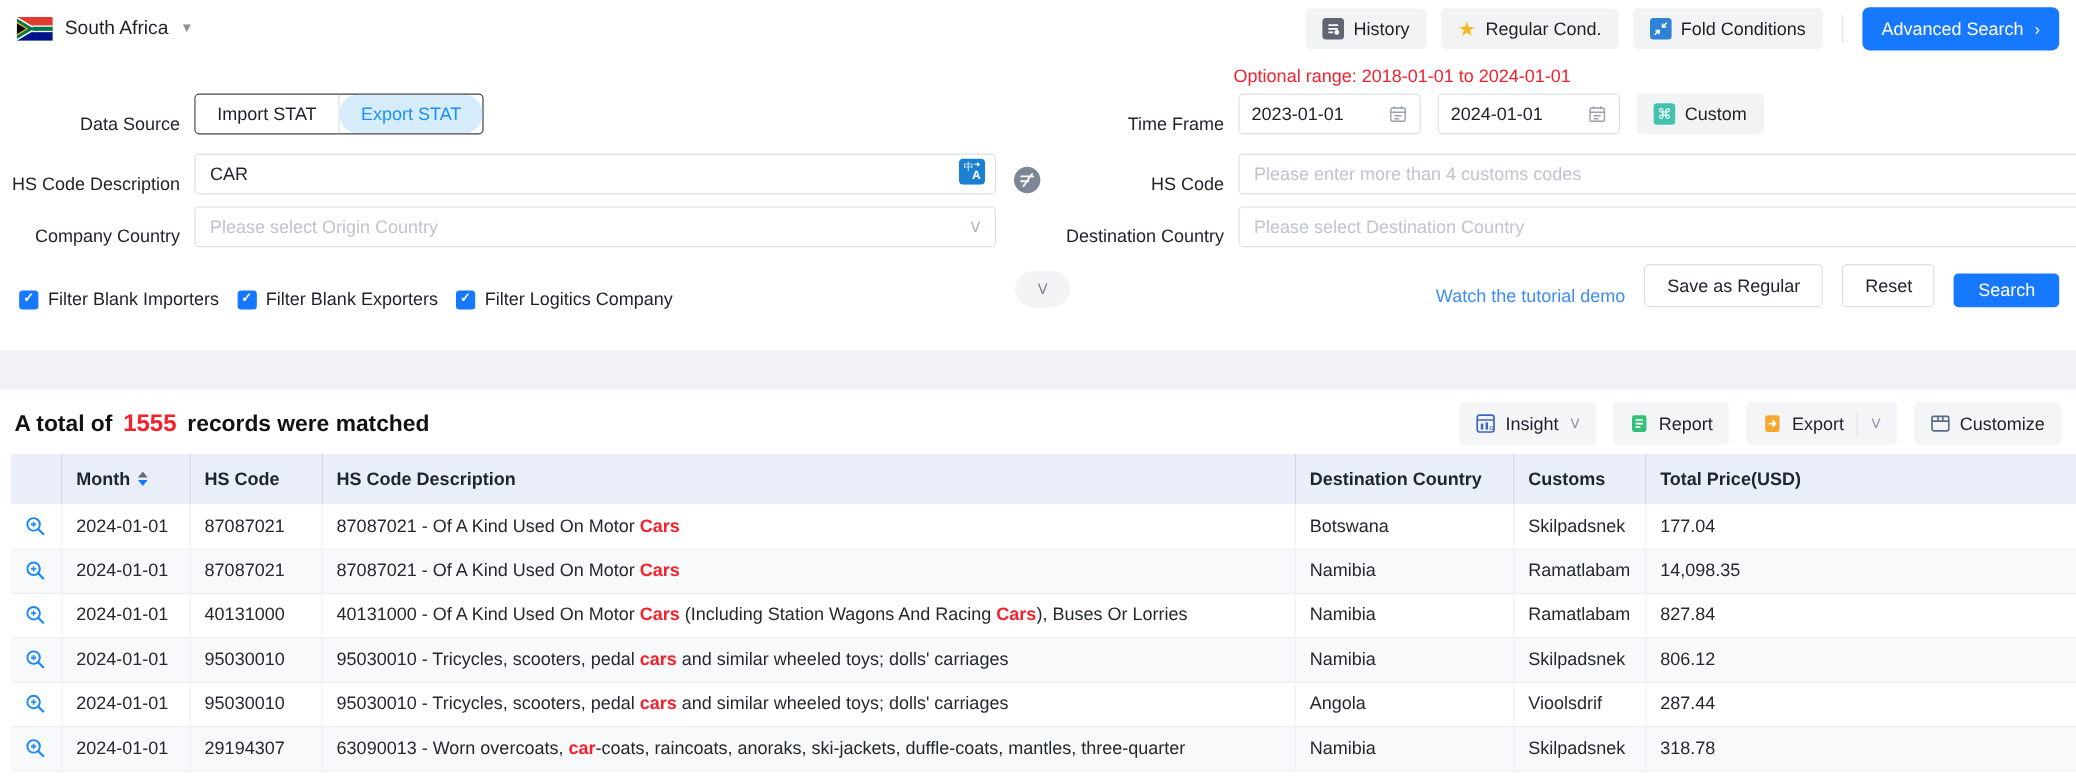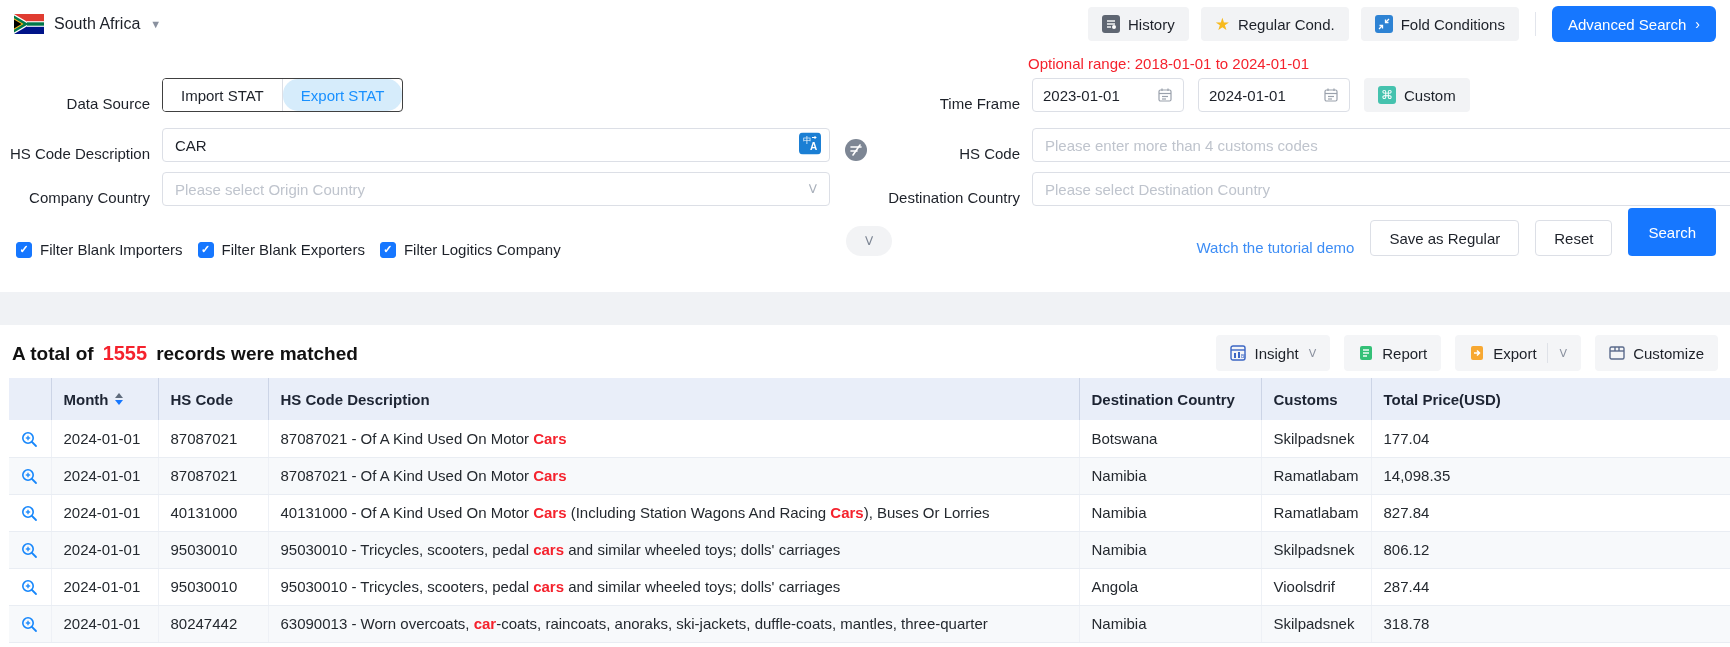--- a/index.html
+++ b/index.html
@@ -44,7 +44,7 @@
   .collapse-pill { position:absolute; left:846px; top:226px; width:46px; height:30px; background:#f2f3f5; border-radius:16px; display:flex; align-items:center; justify-content:center; color:#7d8694; font-size:12px; cursor:pointer; }
   .link { color:#3d8df5; font-size:15px; cursor:pointer; white-space:nowrap; }
   .btn-outline { height:36px; padding:0 18px; border:1px solid #dcdfe6; border-radius:4px; background:#fff; font-size:15px; color:#1d2129; display:flex; align-items:center; cursor:pointer; white-space:nowrap; }
-  .btn-primary { height:48px; padding:0 20px; border-radius:4px; background:#1677ff; color:#fff; font-size:15px; display:flex; align-items:center; cursor:pointer; }
+  .btn-primary { height:28px; padding:0 20px; border-radius:4px; background:#1677ff; color:#fff; font-size:15px; display:flex; align-items:center; cursor:pointer; }
 
   .band { position:absolute; top:292px; left:0; right:0; height:33px; background:#f0f2f5; }
 

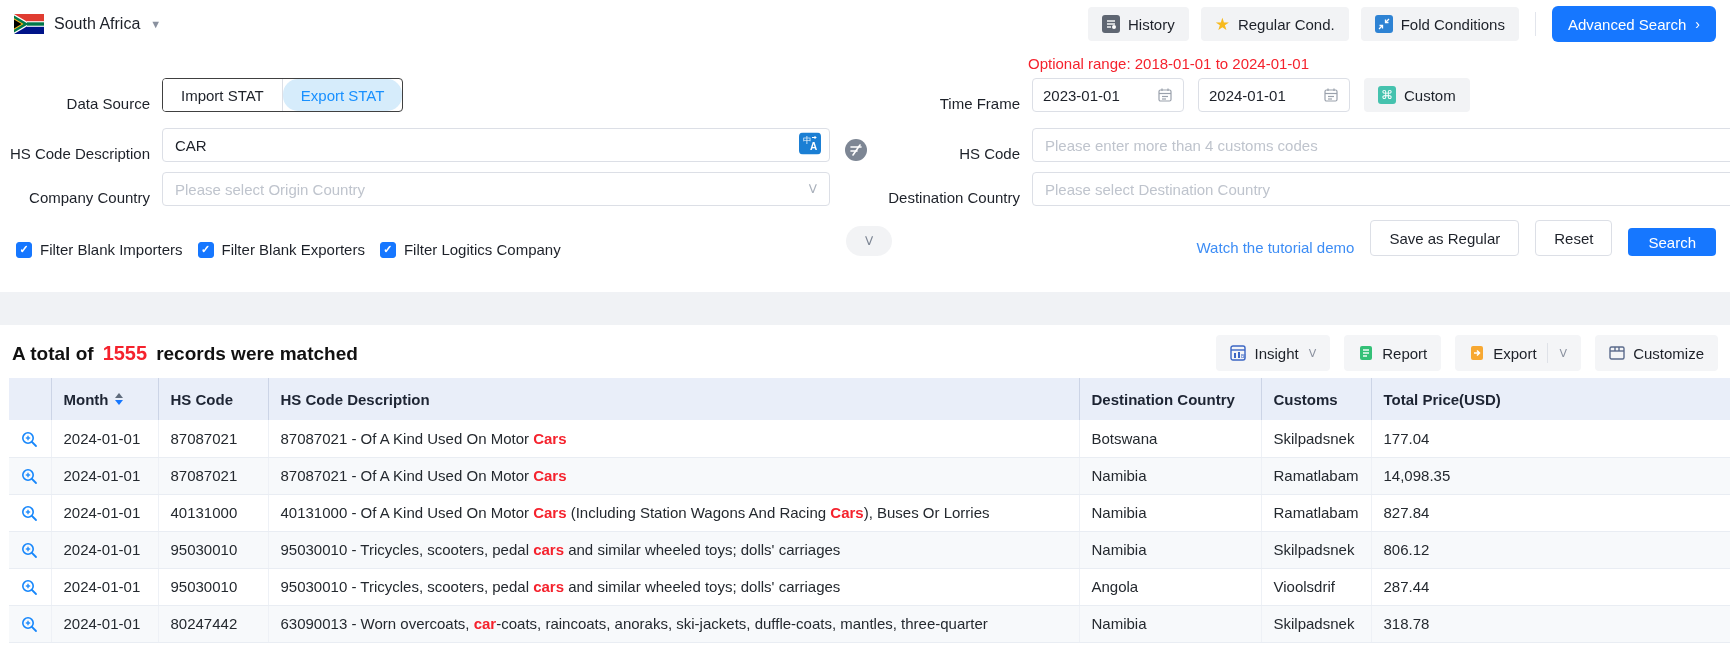--- a/index.html
+++ b/index.html
@@ -440,7 +440,7 @@
         </span>
       </td>
       <td>2024-01-01</td>
-      <td>80247442</td>
+      <td>29194307</td>
       <td class="c-desc"><span>63090013 - Worn overcoats, </span><span class="hl">car</span><span>-coats, raincoats, anoraks, ski-jackets, duffle-coats, mantles, three-quarter</span></td>
       <td>Namibia</td>
       <td>Skilpadsnek</td>

